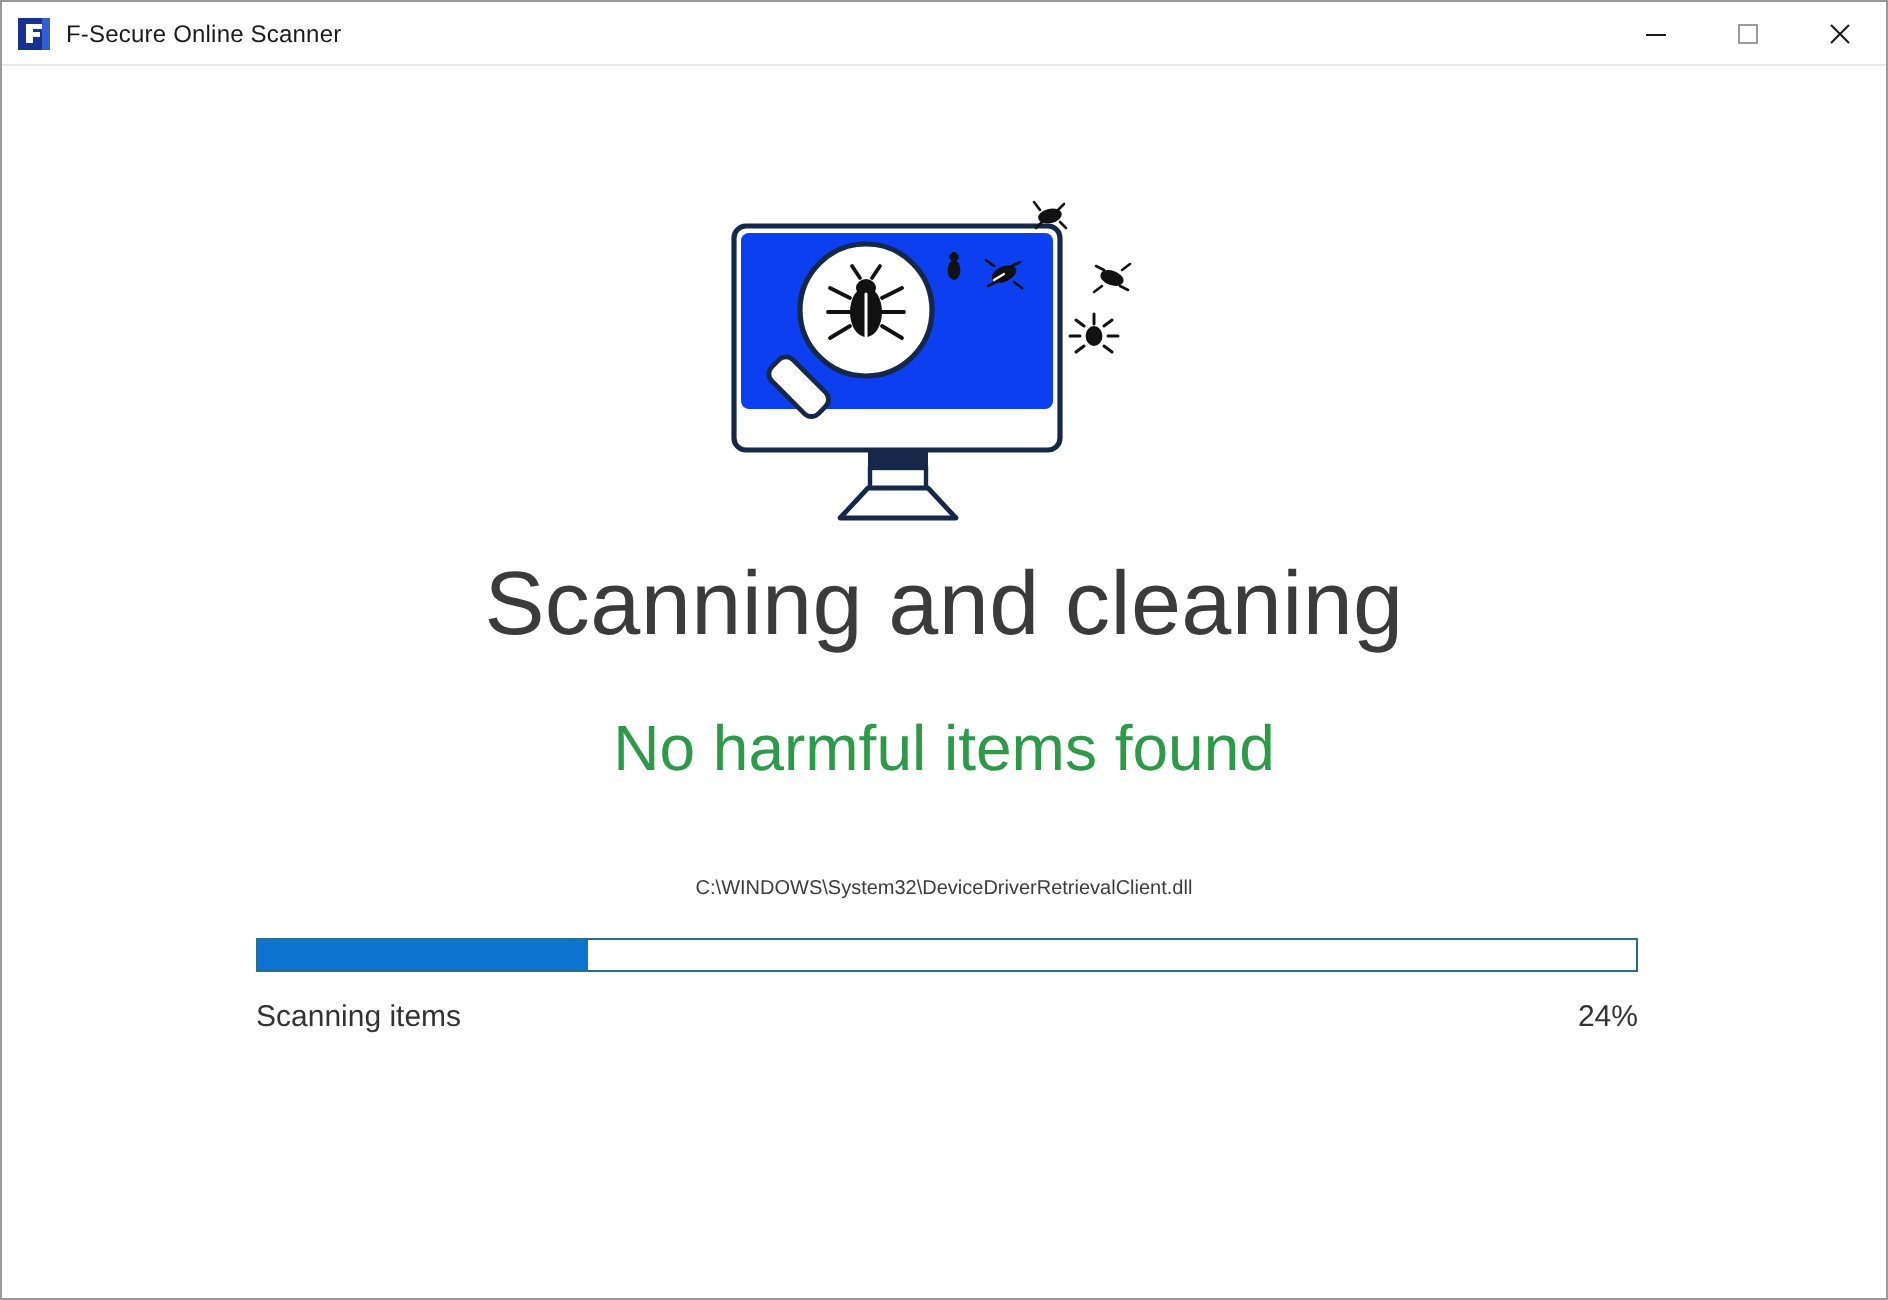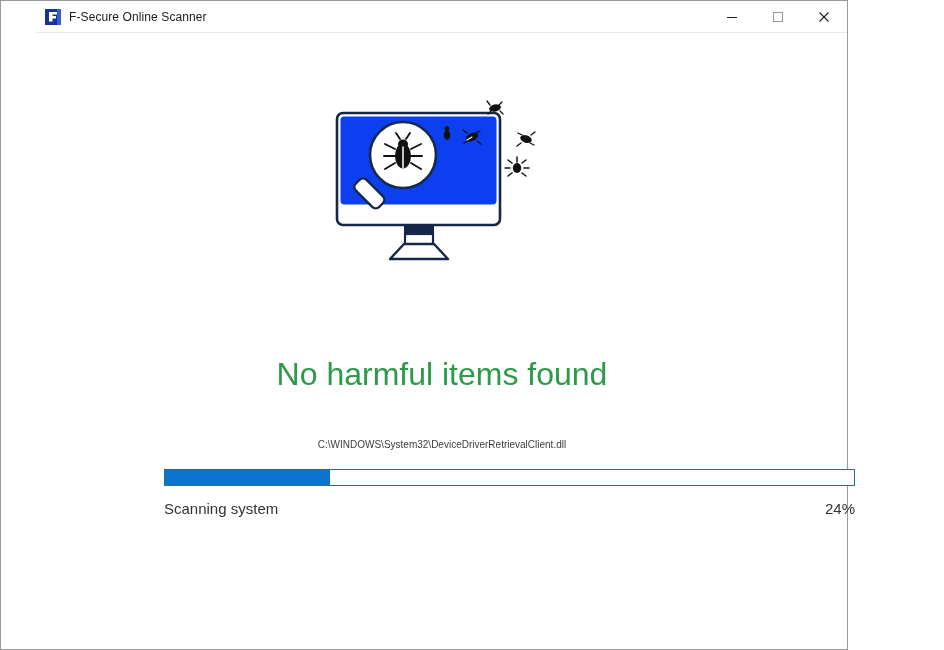--- a/index.html
+++ b/index.html
@@ -17,14 +17,13 @@
   .window {
     position: absolute;
     left: 0; top: 0;
-    width: 848px;
+    width: 944px;
     height: 650px;
     box-sizing: border-box;
     border: 1px solid #9a9a9a;
     background: #ffffff;
     display: flex;
     flex-direction: column;
-    padding-left: 36px;
   }
 
   

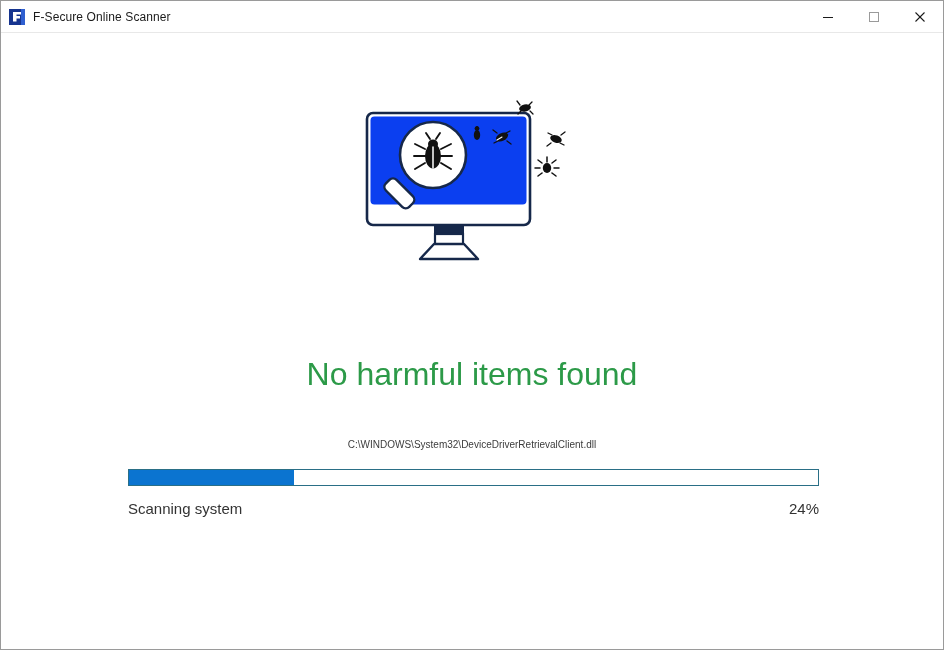--- a/index.html
+++ b/index.html
@@ -279,6 +279,7 @@
       </svg>
     </div>
 
+    <div class="headline">Scanning and cleaning</div>
 
     <div class="subhead" style="color: rgb(44, 154, 72);">No harmful items found</div>
 

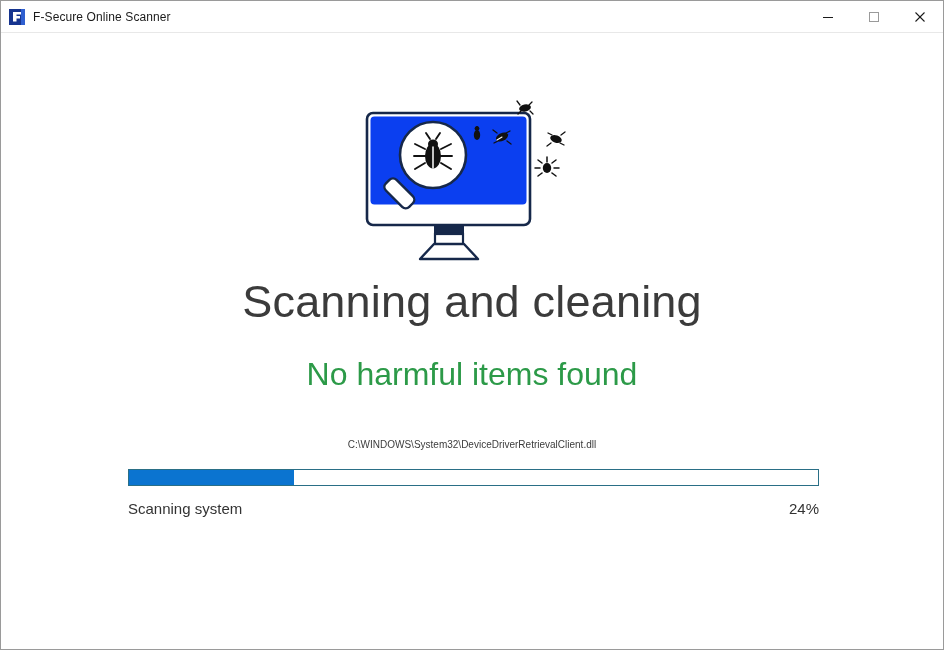--- a/index.html
+++ b/index.html
@@ -290,7 +290,7 @@
         <div class="progress-fill" style="width: 24%; background: rgb(11, 116, 208);"></div>
       </div>
       <div class="progress-labels">
-        <span class="status-text">Scanning system</span>
+        <span class="status-text">Scanning items</span>
         <span class="percent-text">24%</span>
       </div>
     </div>

